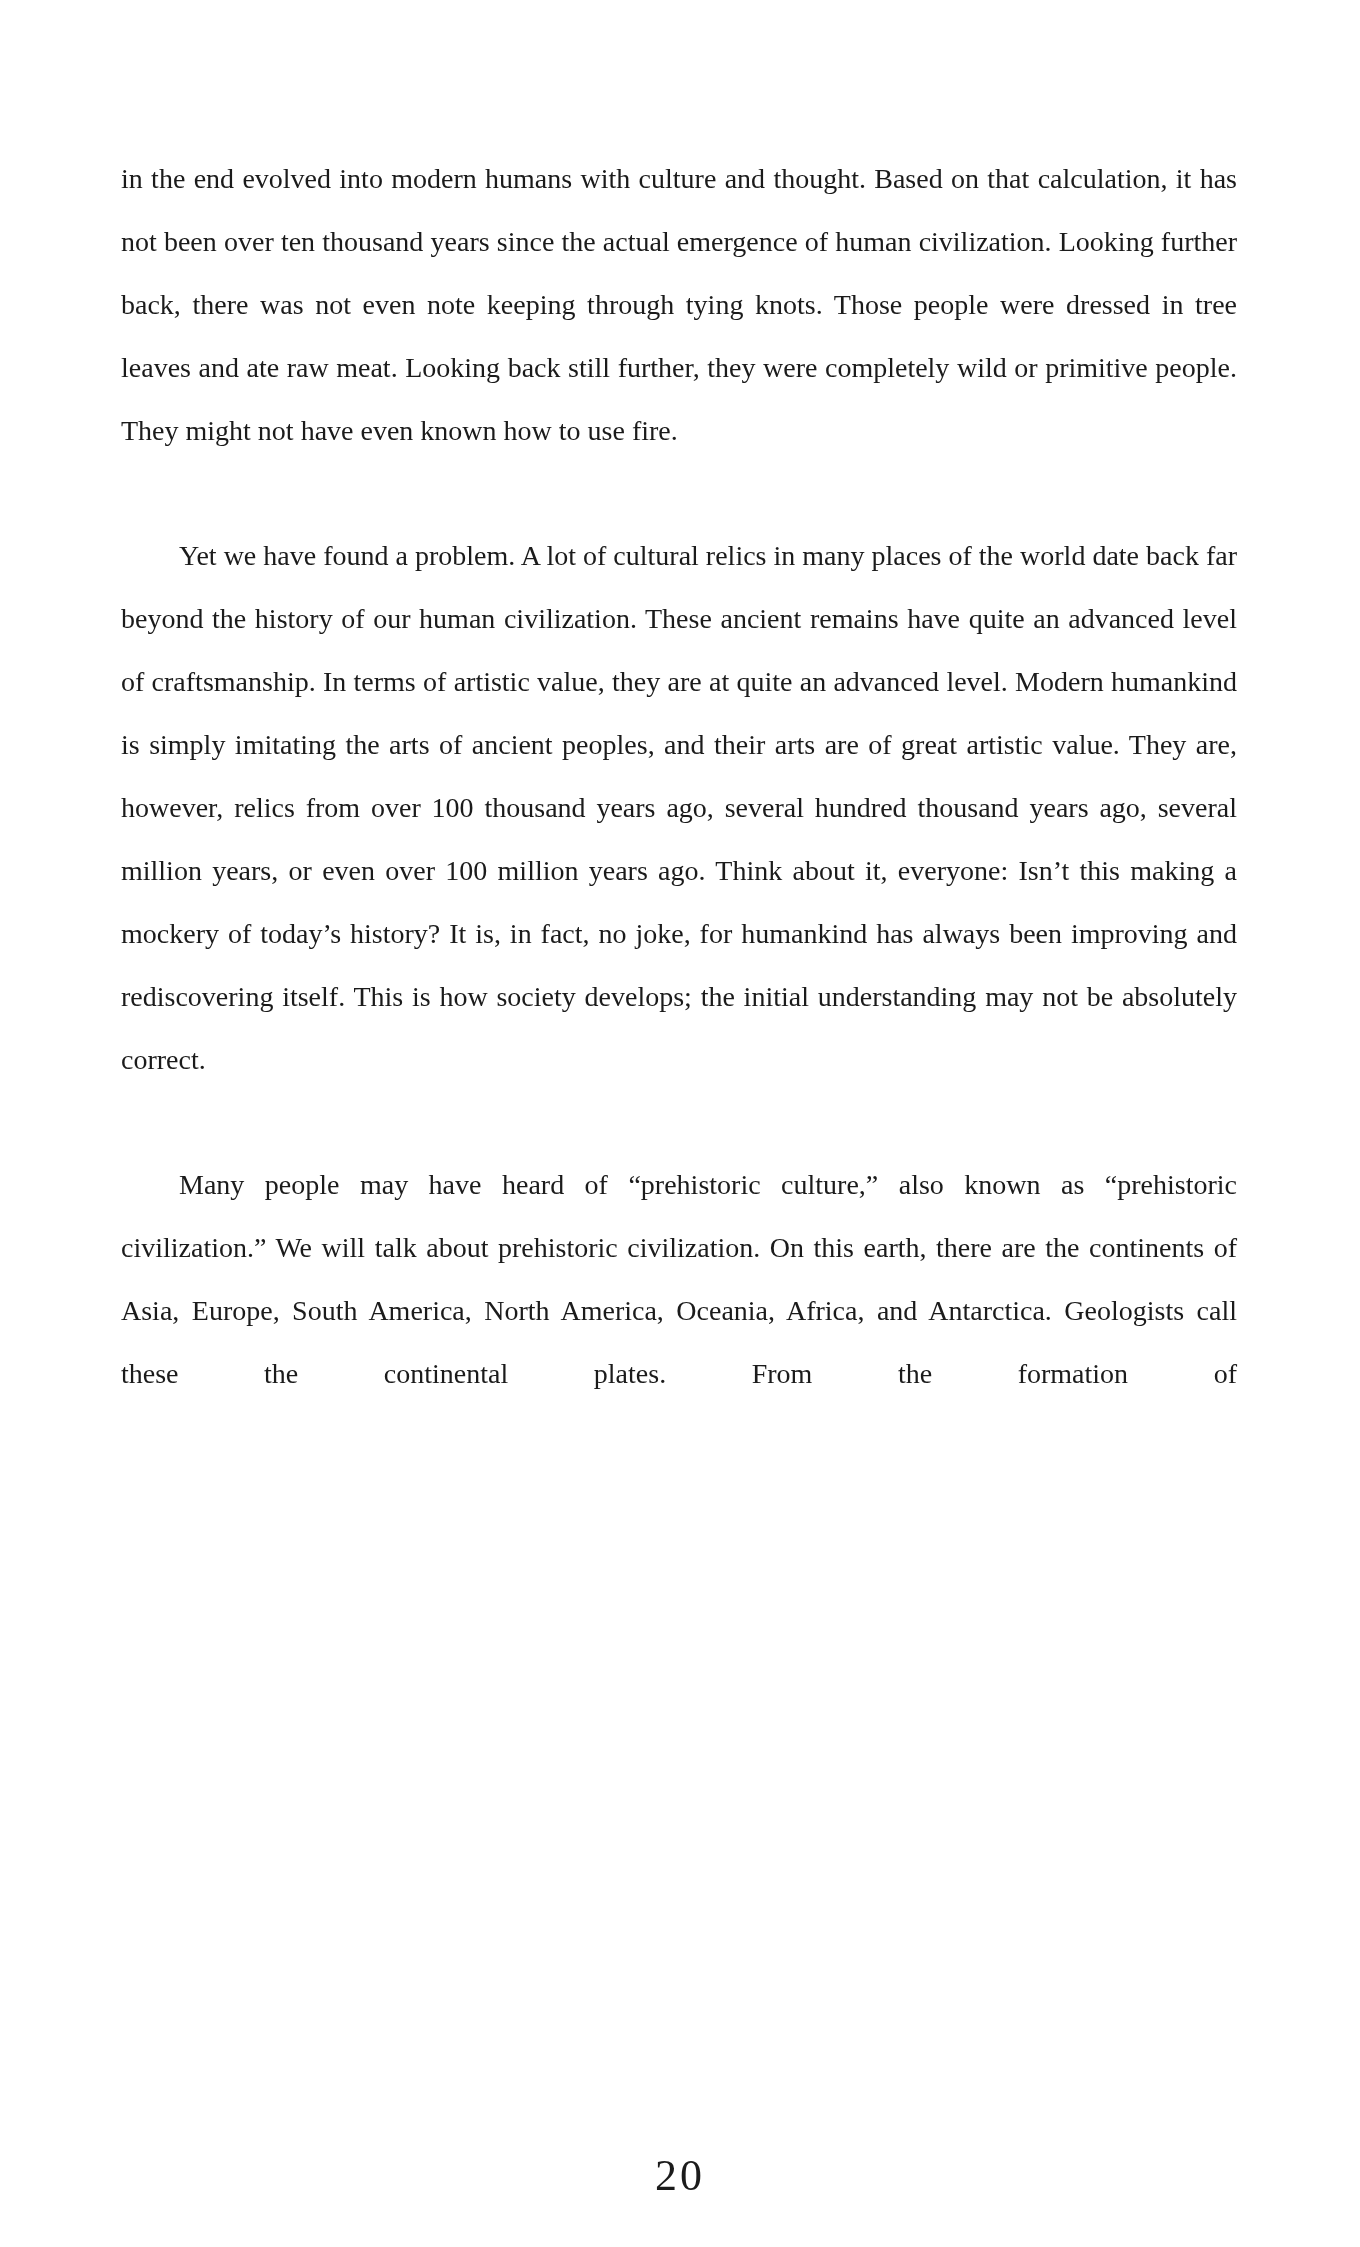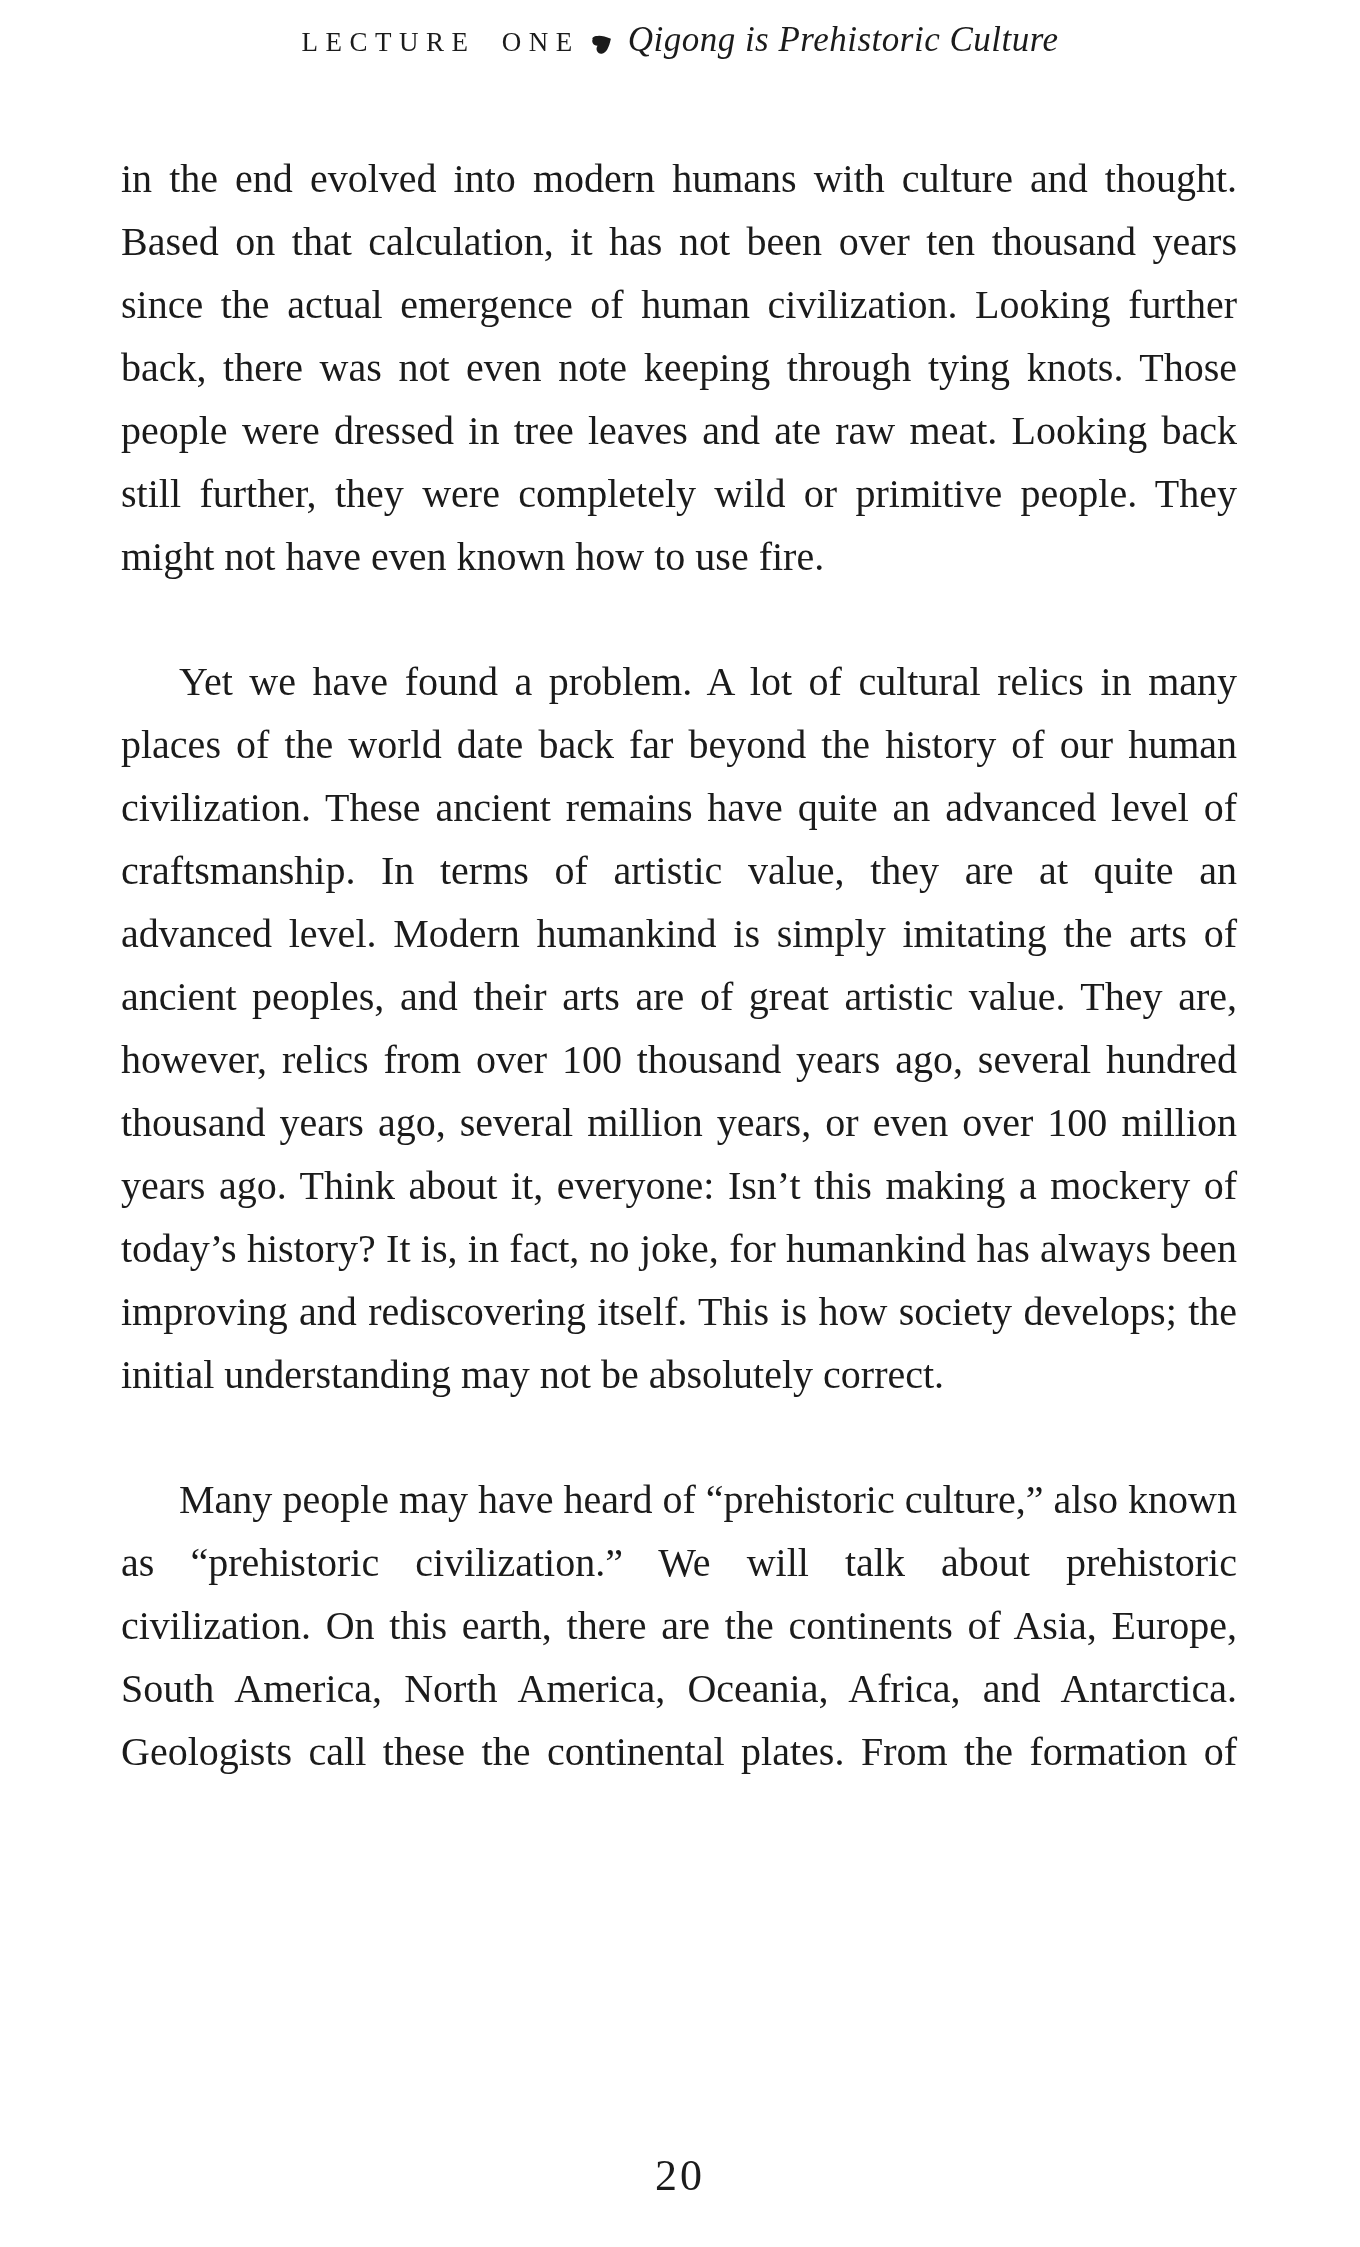--- a/index.html
+++ b/index.html
@@ -81,15 +81,6 @@
 
 <div class="page">
 
-  <header class="running-head">
-    <span class="lecture-label">LECTURE ONE</span><span class="ornament"><svg viewBox="0 0 100 96" xmlns="http://www.w3.org/2000/svg">
-        <g transform="rotate(-118 50 48)">
-          <path d="M50 90 C22 66 6 46 13 27 C19 11 41 10 50 27 C59 10 81 11 87 27 C94 46 78 66 50 90 Z"></path>
-          <path d="M50 88 C54 72 52 60 42 50 C50 56 58 66 58 78 Z"></path>
-        </g>
-        <path d="M9 26 C20 15 34 14 44 24 C33 20 22 22 13 31 Z"></path>
-      </svg></span><span class="chapter-title">Qigong is Prehistoric Culture</span>
-  </header>
 
   <main class="body-text">
     <p class="para-continuation">in the end evolved into modern humans with culture and thought. Based on that calculation, it has not been over ten thousand years since the actual emergence of human civilization. Looking further back, there was not even note keeping through tying knots. Those people were dressed in tree leaves and ate raw meat. Looking back still further, they were completely wild or primitive people. They might not have even known how to use fire.</p>

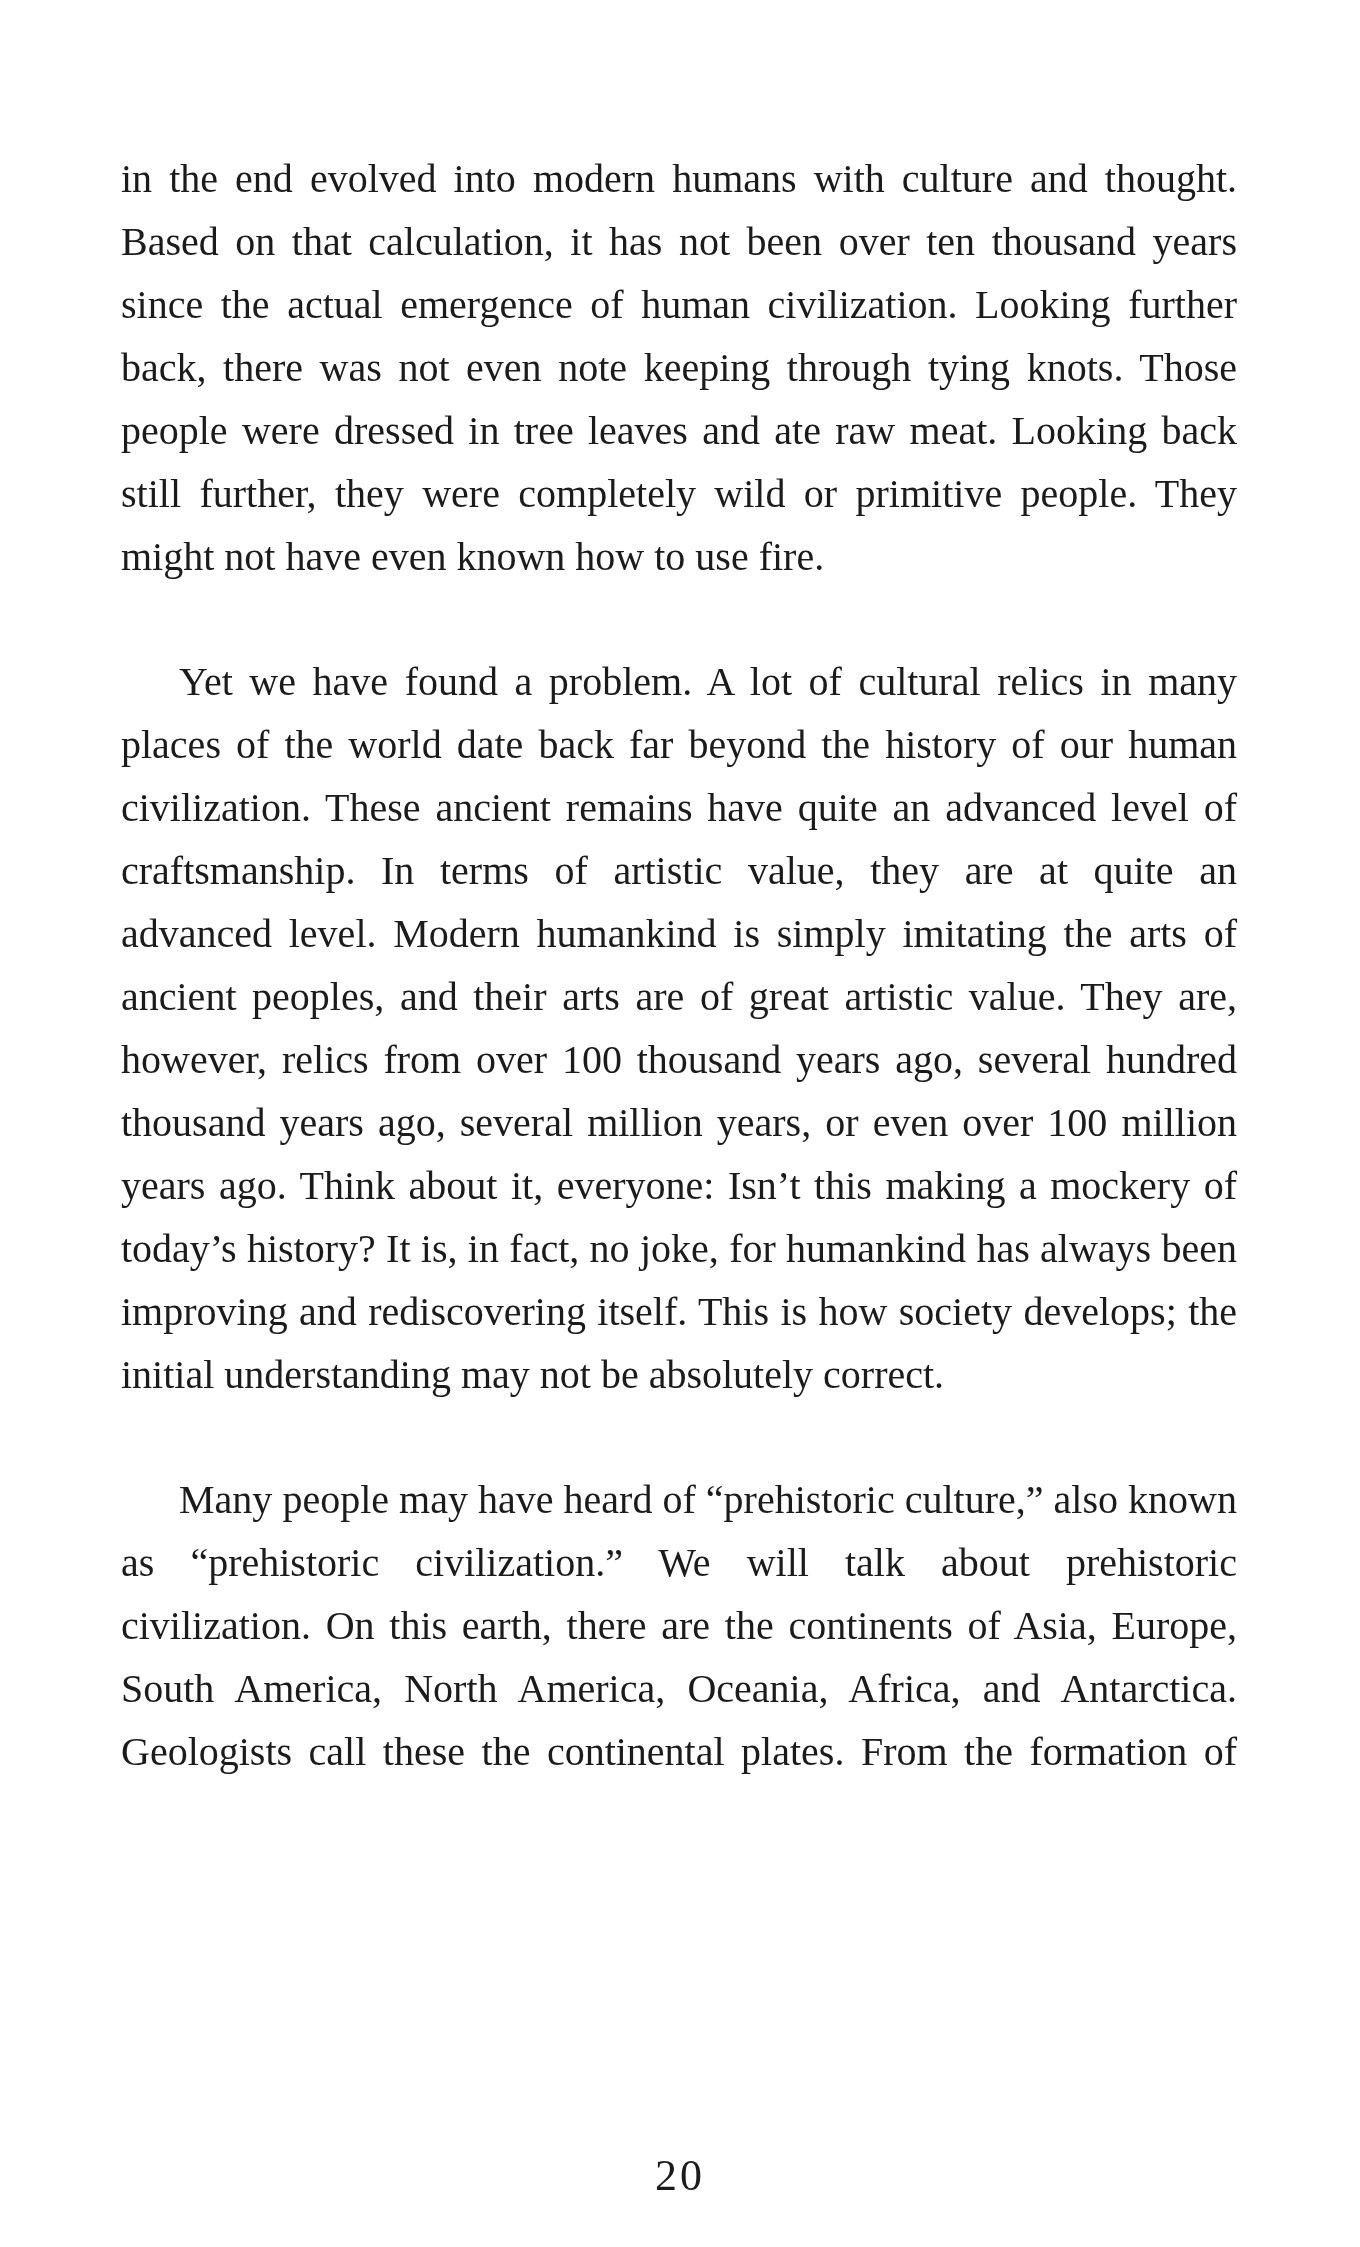--- a/index.html
+++ b/index.html
@@ -52,7 +52,7 @@
     top: 147px;
     left: 121px;
     width: 1116px;
-    font-size: 40px;
+    font-size: 28px;
     line-height: 63px;
     text-align: justify;
     hyphens: none;

